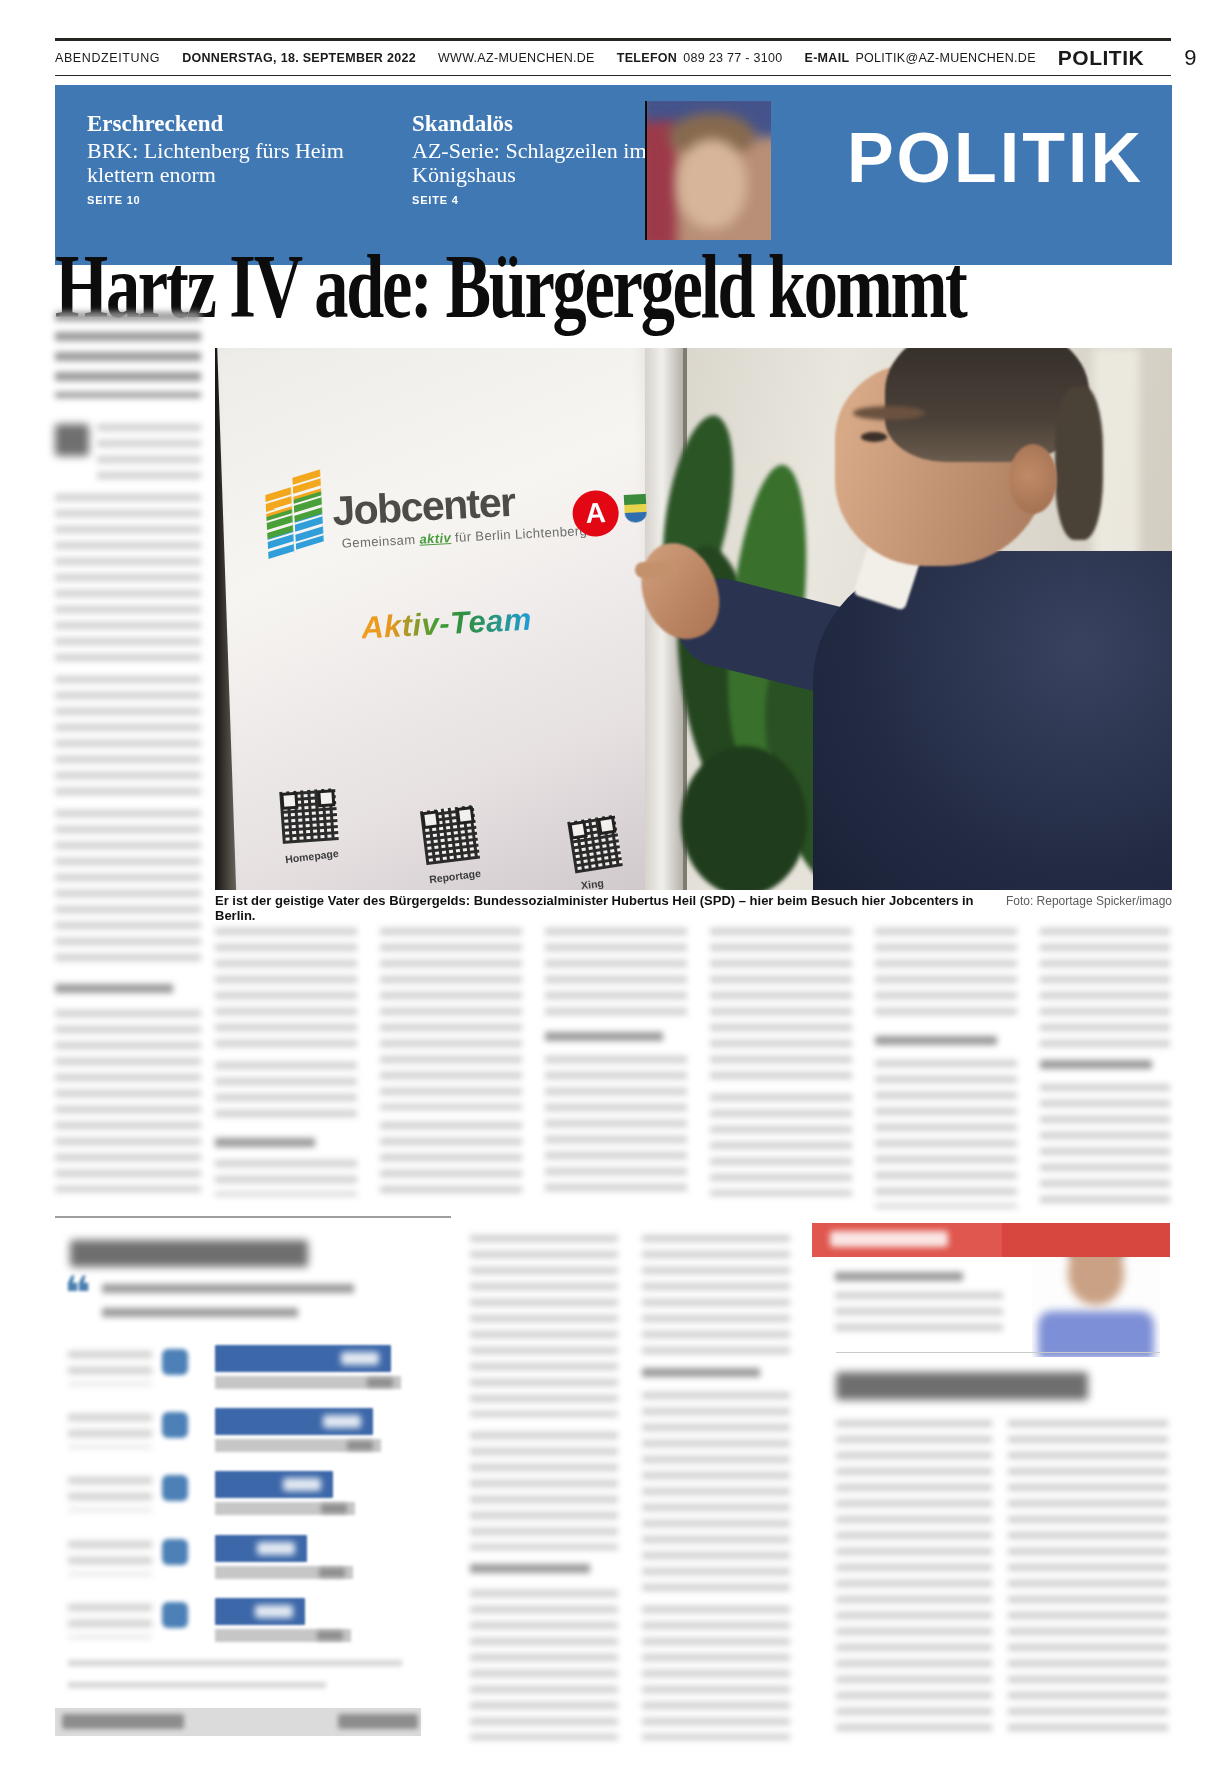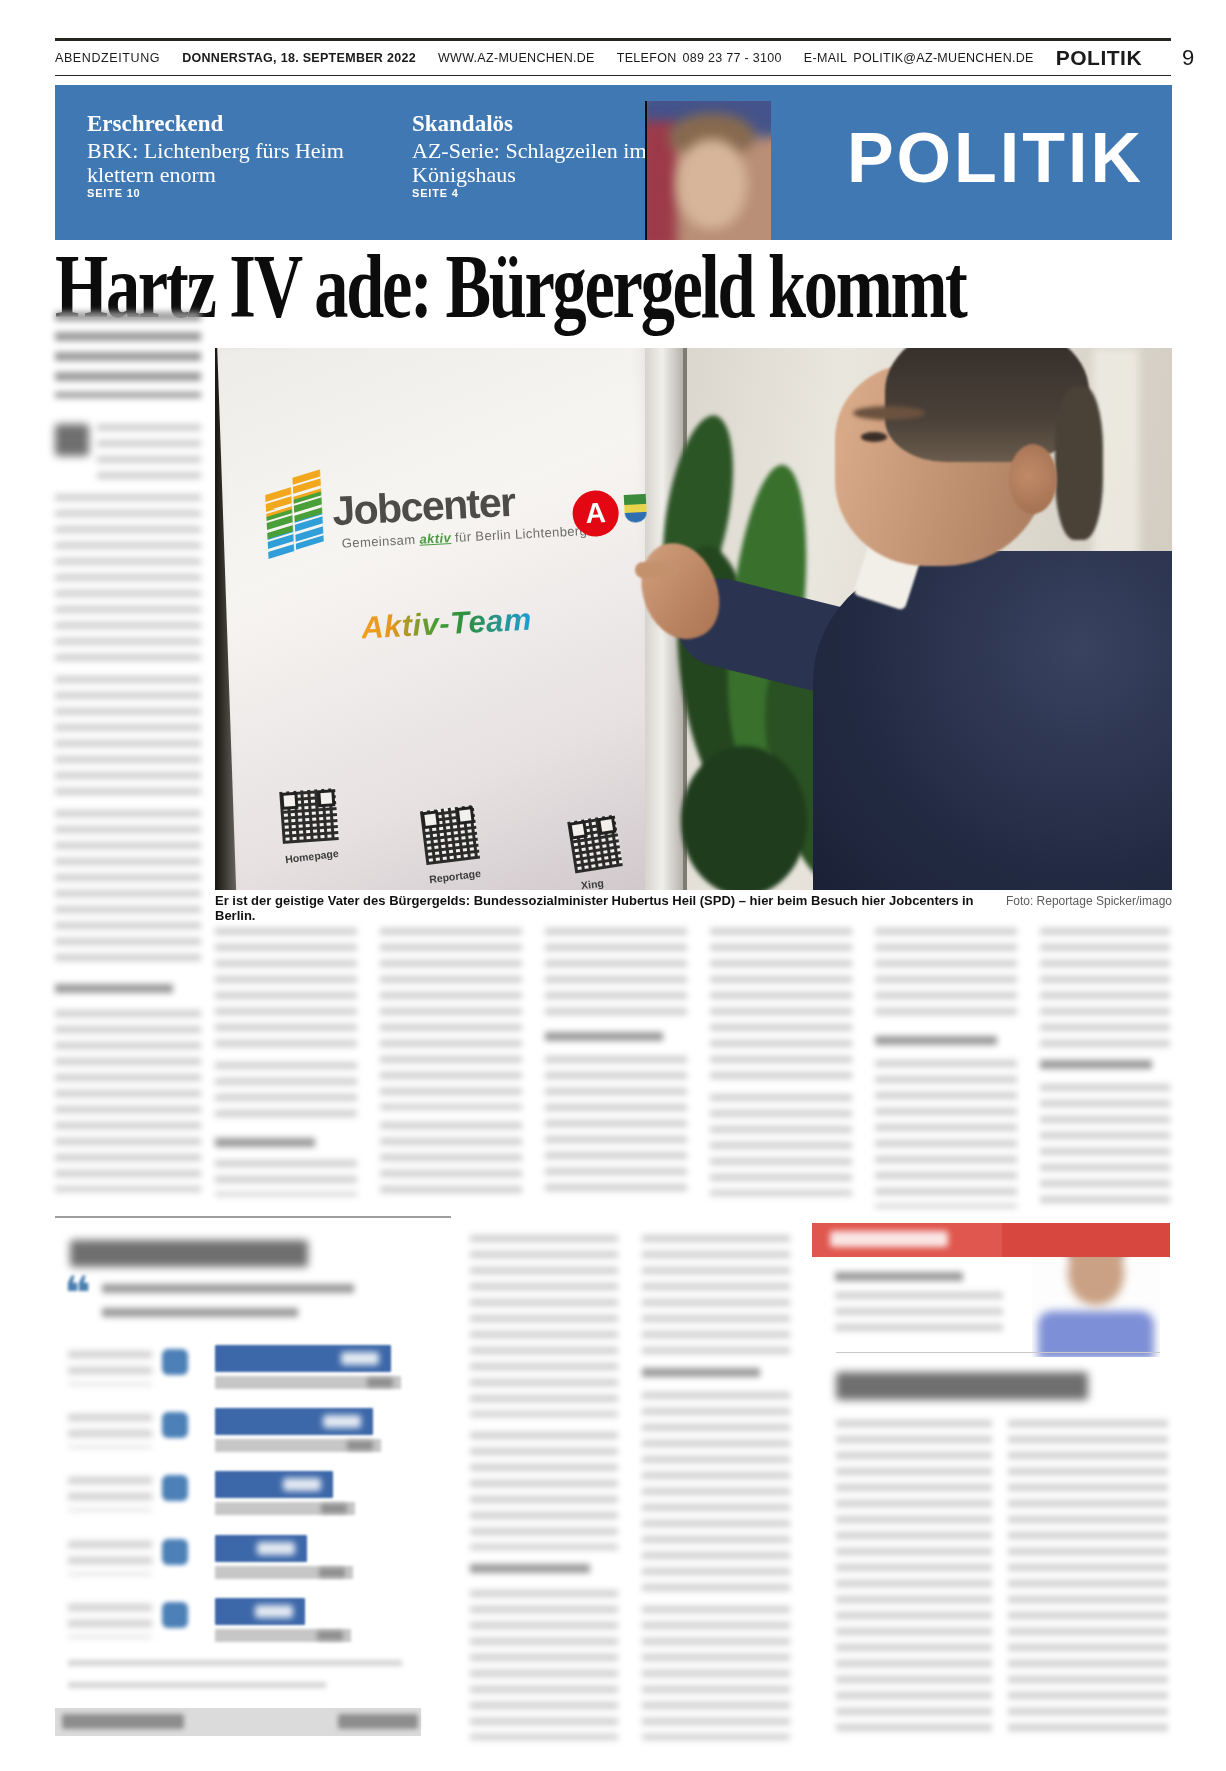--- a/index.html
+++ b/index.html
@@ -15,7 +15,7 @@
   .m-brand{font-weight:400;margin-right:22px;letter-spacing:.6px;}
   .m-date{font-weight:700;margin-right:22px;}
   .m-site{margin-right:22px;}
-  .m-lbl{font-weight:400;margin-right:6px;}
+  .m-lbl{font-weight:700;margin-right:6px;}
   .m-val{margin-right:22px;}
   .m-right{margin-left:auto;display:flex;align-items:center;}
   .m-section{font-weight:700;font-size:21px;letter-spacing:.5px;}

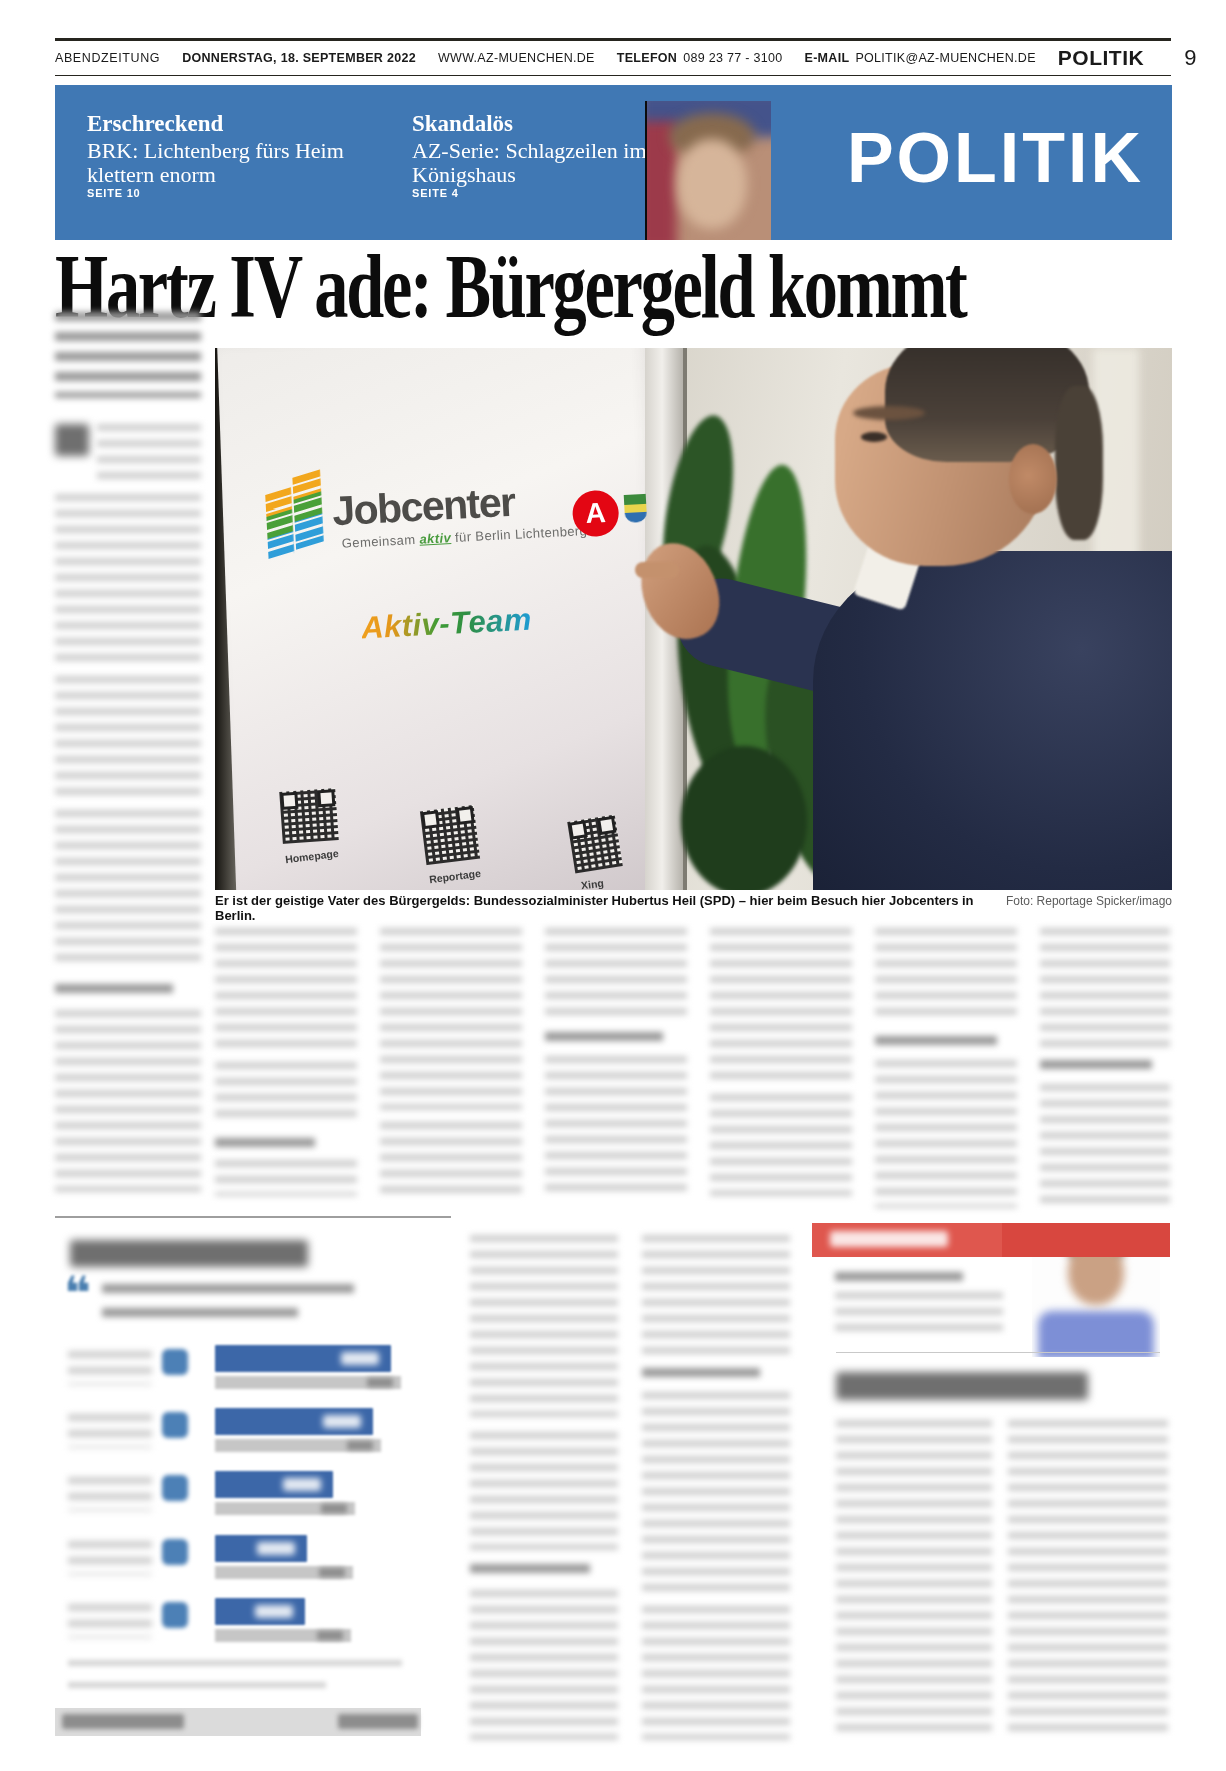--- a/index.html
+++ b/index.html
@@ -22,7 +22,7 @@
   .m-page{font-size:22px;font-weight:400;margin-left:40px;}
 
   
-  .banner{position:absolute;left:55px;top:85px;width:1117px;height:155px;background:#4078b4;}
+  .banner{position:absolute;left:55px;top:85px;width:1117px;height:180px;background:#4078b4;}
   .teaser{position:absolute;top:26px;color:#fff;font-family:"Liberation Serif",serif;width:278px;}
   .t1{left:32px;} .t2{left:357px;}
   .t-kicker{font-weight:700;font-size:23px;line-height:26px;}

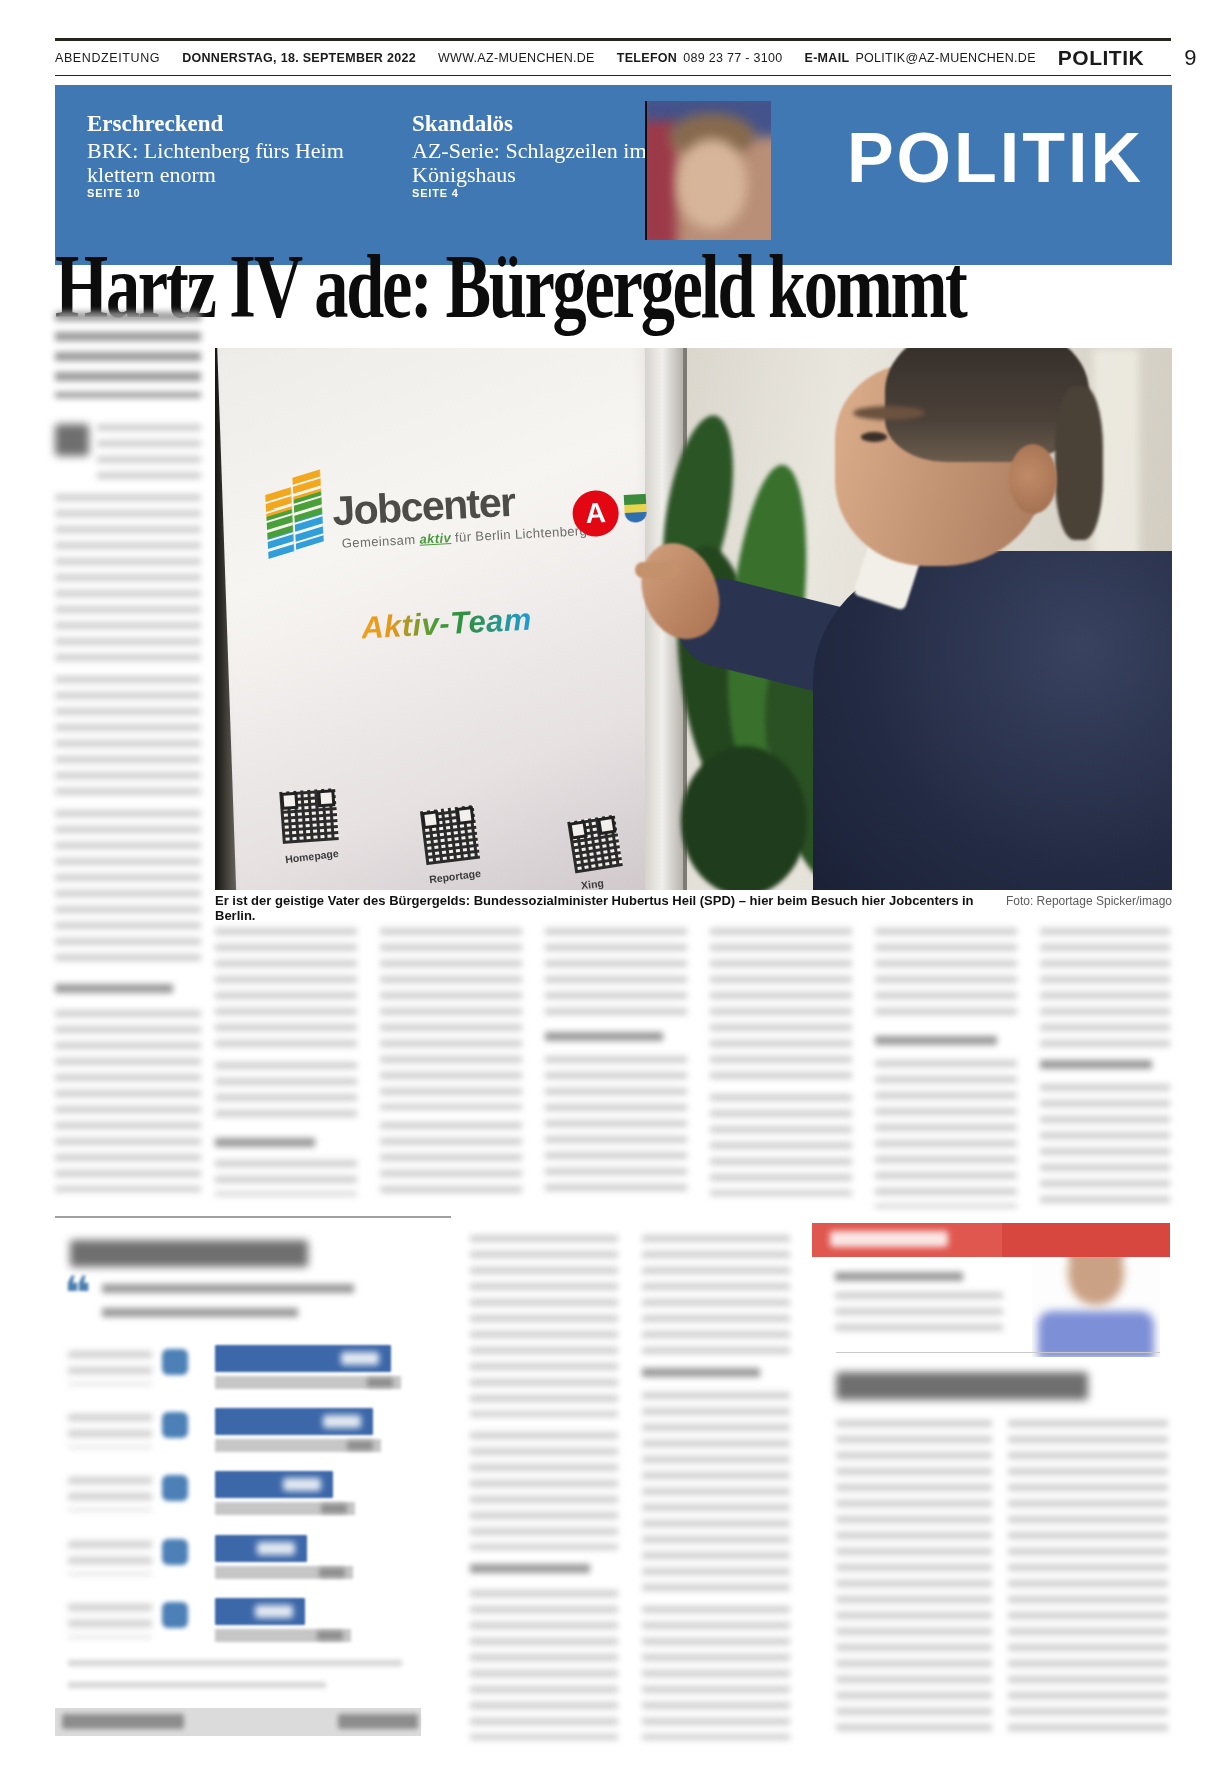--- a/index.html
+++ b/index.html
@@ -28,7 +28,7 @@
   .t-kicker{font-weight:700;font-size:23px;line-height:26px;}
   .t-title{font-size:22px;line-height:24px;margin-top:2px;}
   .t-page{font-family:"Liberation Sans",sans-serif;font-size:11px;font-weight:700;
-          letter-spacing:.8px;}
+          letter-spacing:.8px;margin-top:7px;}
   .thumb{position:absolute;left:590px;top:16px;width:124px;height:139px;background:#b98f77;
          border-left:2px solid #0c0c0c;overflow:hidden;}
   .thumb>div{position:absolute;filter:blur(6px);}

